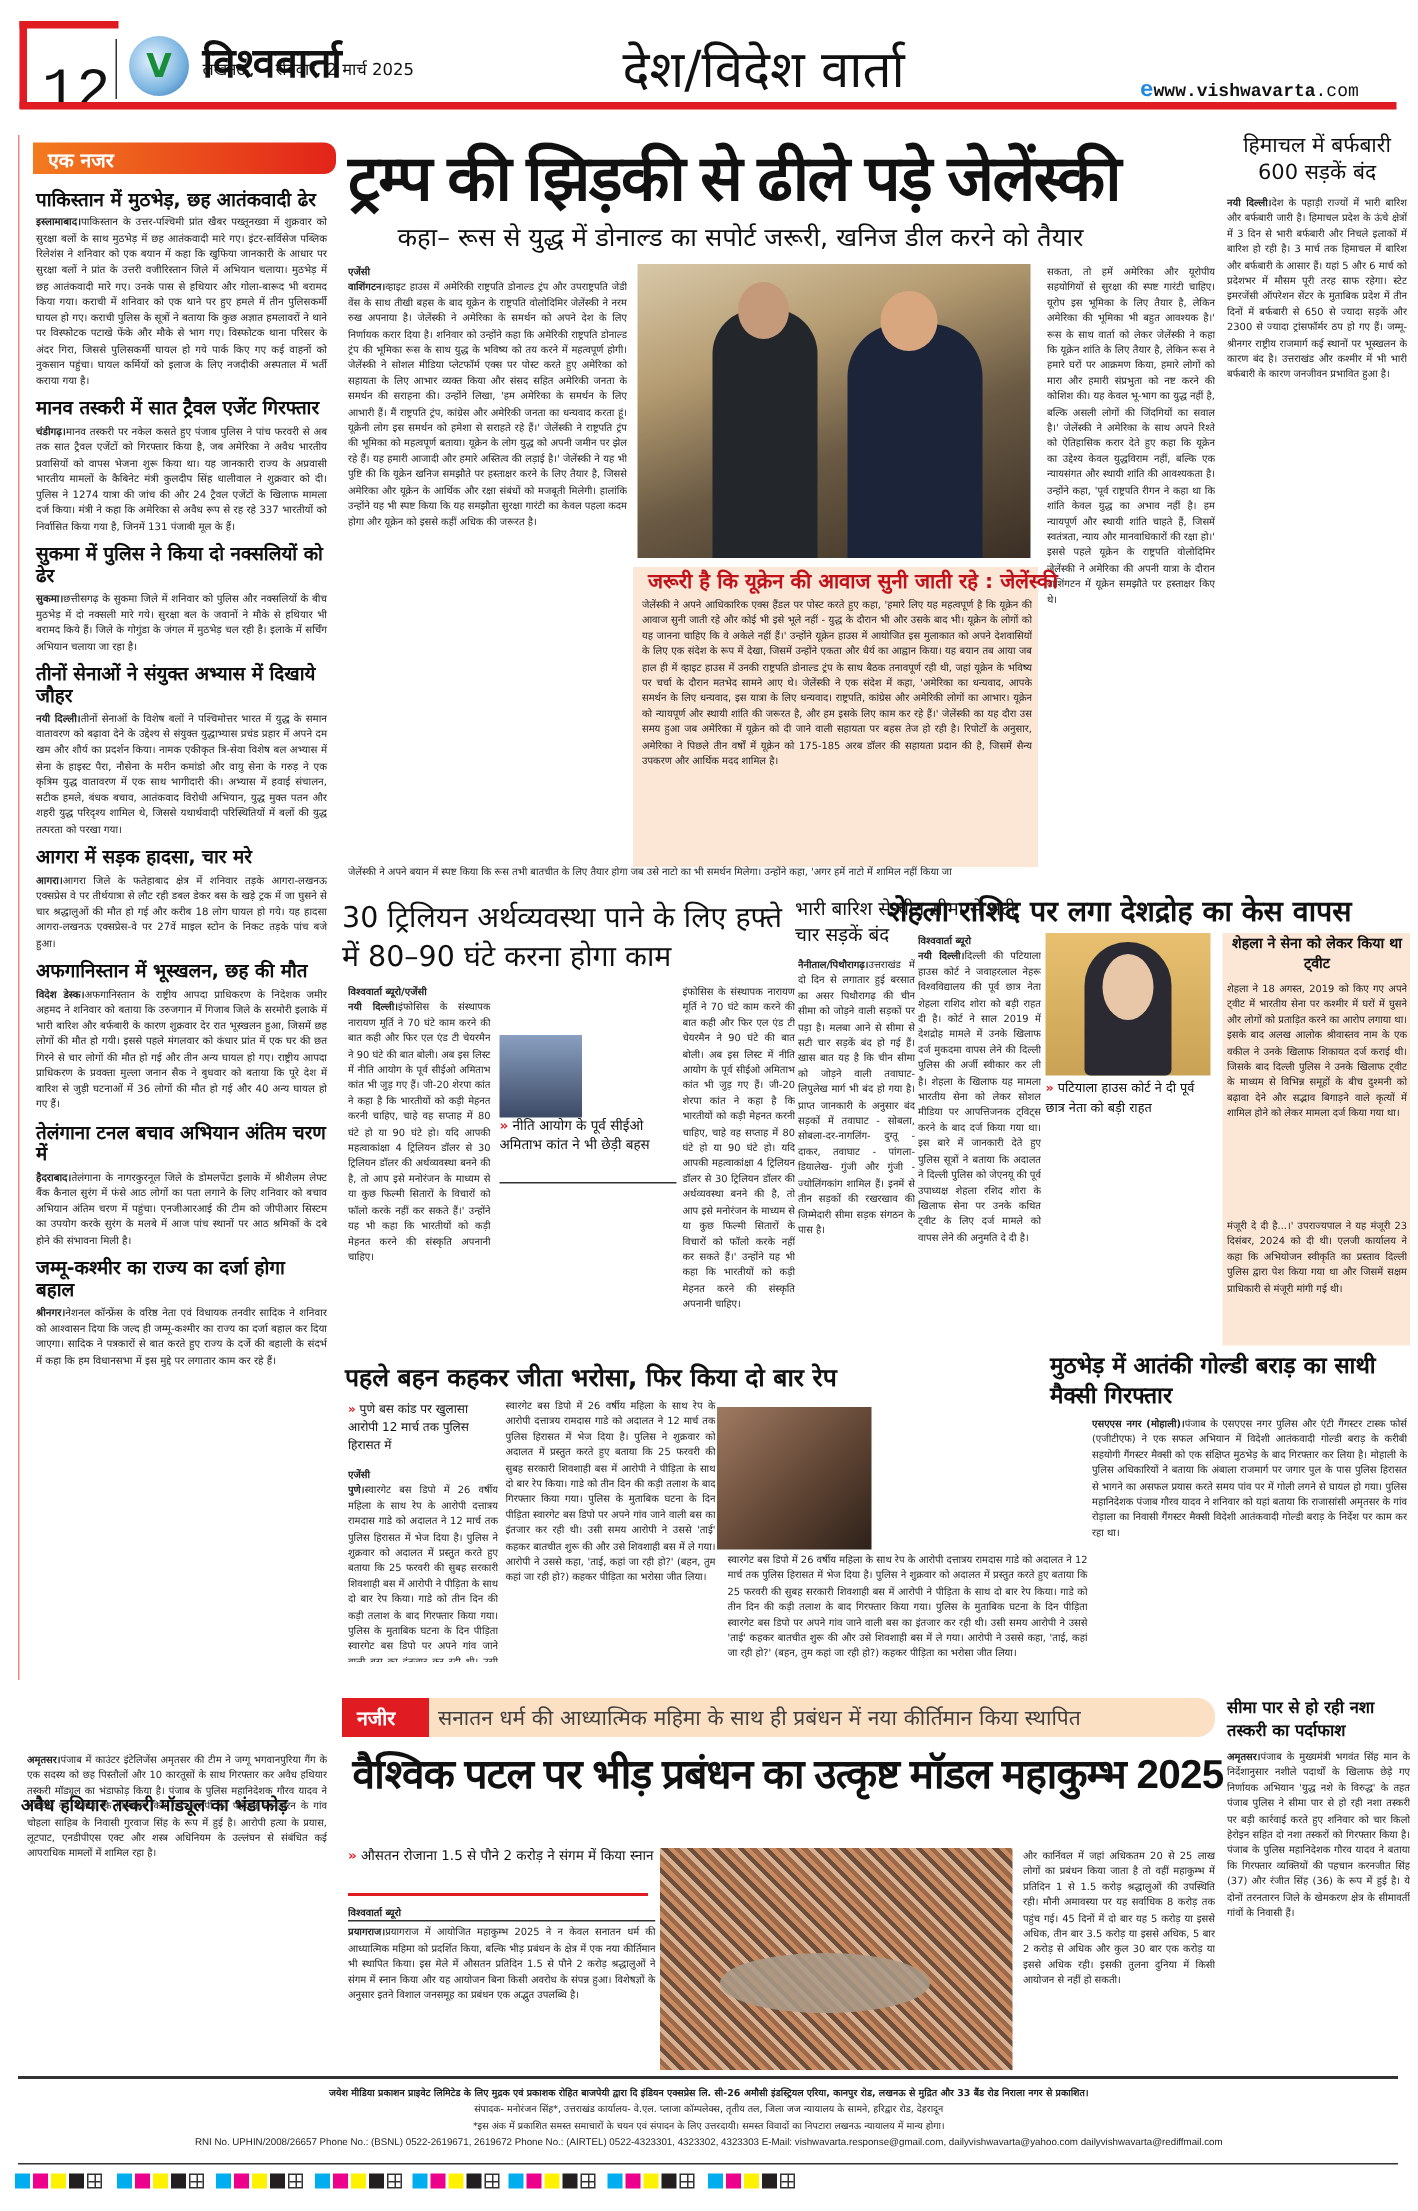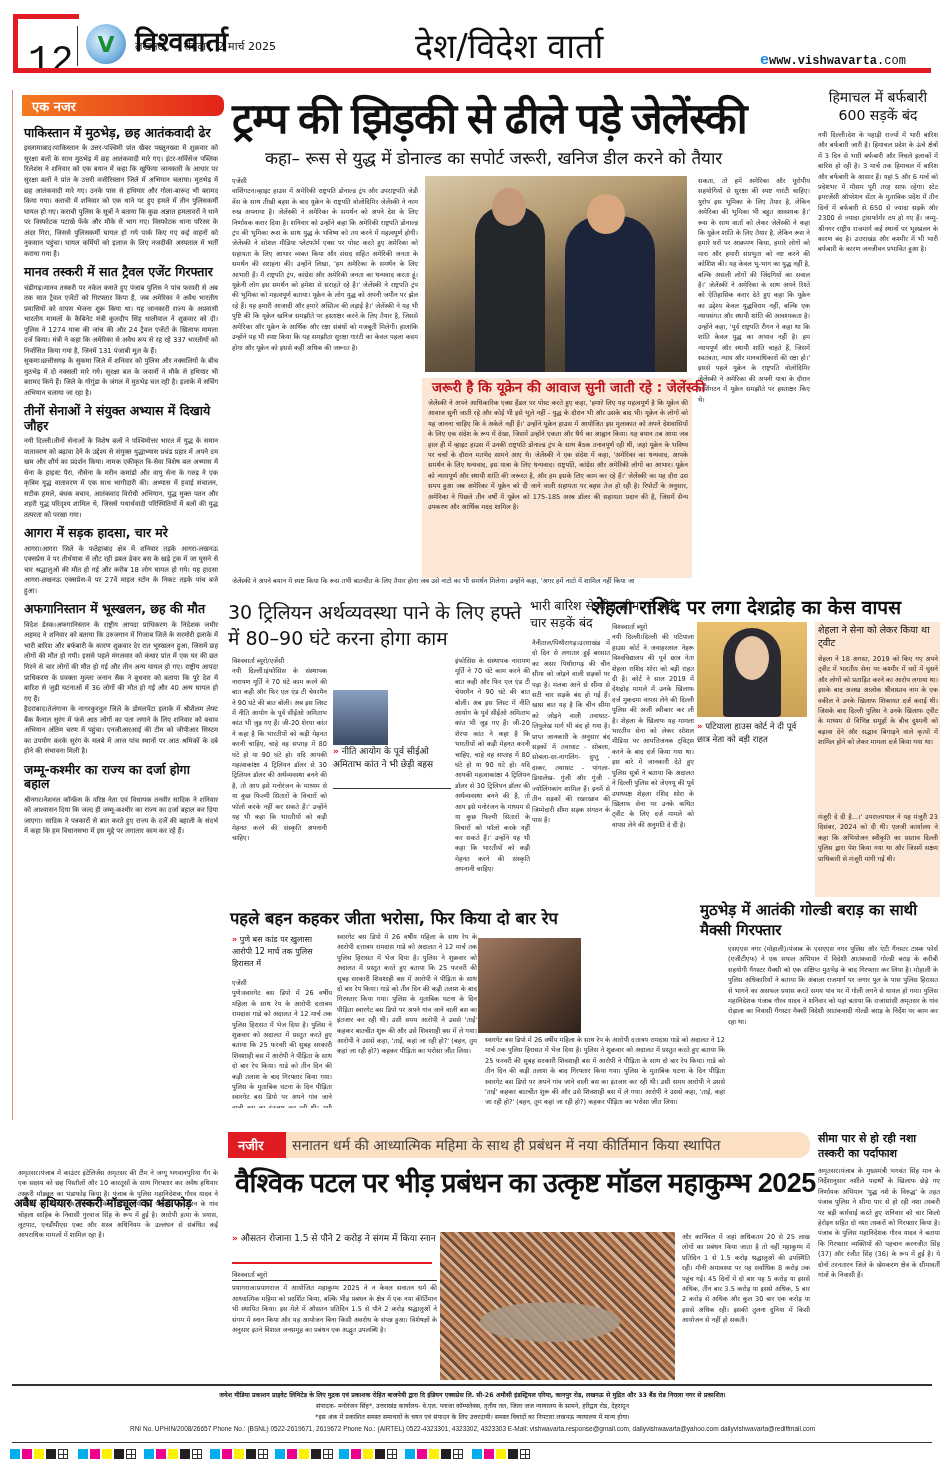--- a/index.html
+++ b/index.html
@@ -20,7 +20,7 @@
 .eknazar{left:22px;top:95px;width:202px;height:21px;background:linear-gradient(90deg,#f37b1f,#e2231a);color:#fff;font-weight:bold;font-size:13px;padding:2px 10px;border-radius:0 8px 8px 0}
 .lh{font-size:12.5px;font-weight:bold;margin:6px 0 3px;line-height:1.15}
 .body{font-size:6.8px;line-height:1.55;color:#222;text-align:justify}
-.kicker{font-weight:normal}
+.kicker{font-weight:bold}
 .mainhead{left:232px;top:88px;font-size:42px;font-weight:900;letter-spacing:-1px;font-family:"Liberation Sans",sans-serif}
 .subhead{left:265px;top:146px;font-size:17px}
 .photo{left:425px;top:176px;width:262px;height:196px;background:linear-gradient(160deg,#d8c8a8 0%,#b59c72 30%,#6a5a44 60%,#3a2f25 100%)}

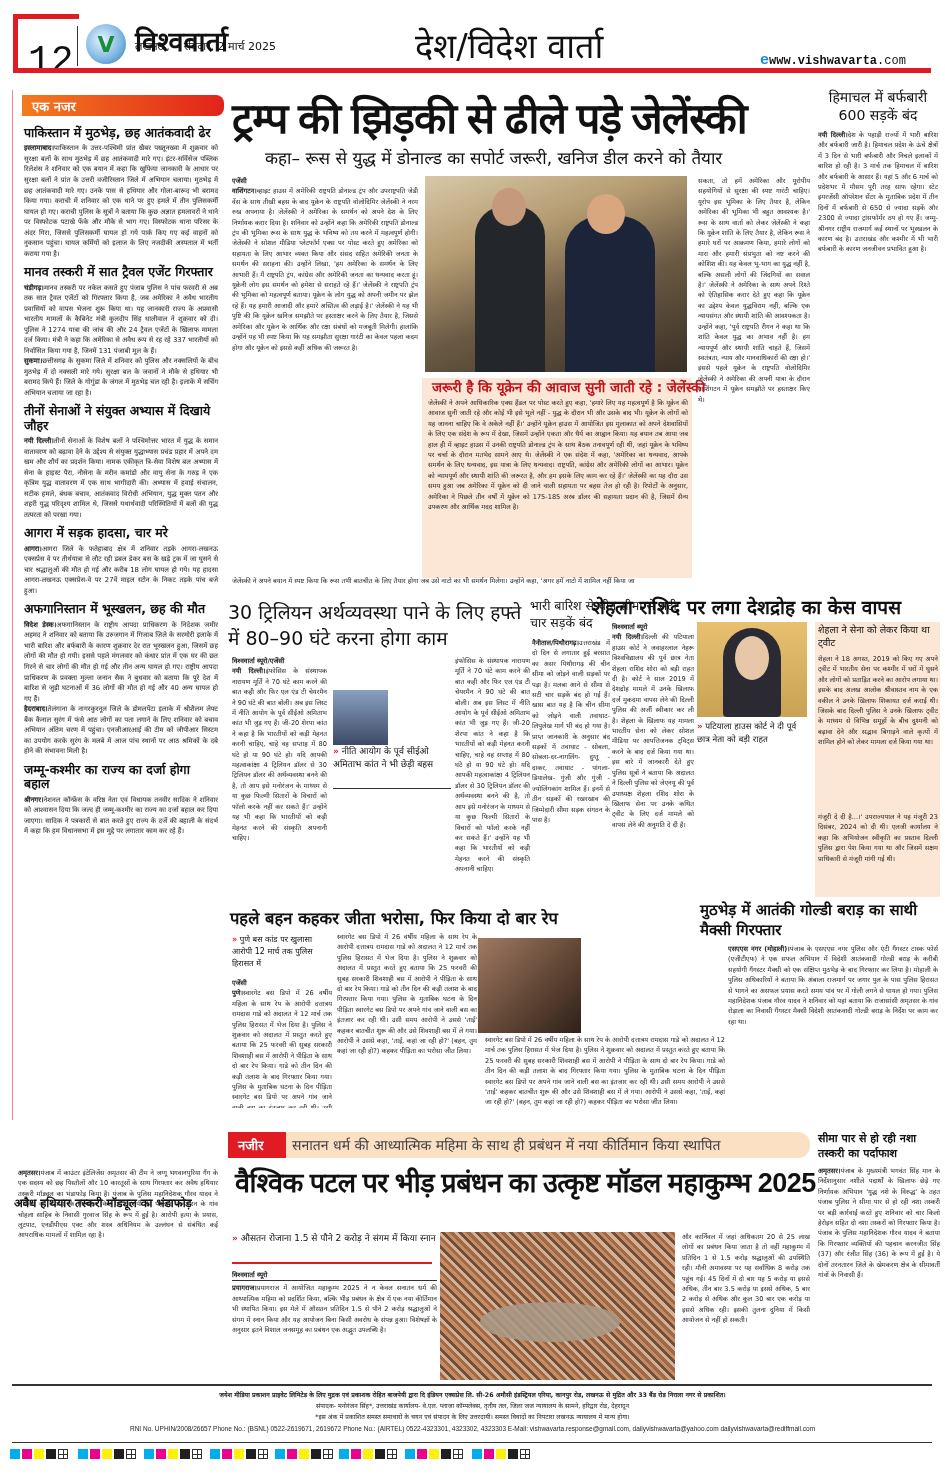--- a/index.html
+++ b/index.html
@@ -85,6 +85,7 @@
     <div class="body"><span class="kicker">चंडीगढ़।</span><span>मानव तस्करी पर नकेल कसते हुए पंजाब पुलिस ने पांच फरवरी से अब तक सात ट्रैवल एजेंटों को गिरफ्तार किया है, जब अमेरिका ने अवैध भारतीय प्रवासियों को वापस भेजना शुरू किया था। यह जानकारी राज्य के अप्रवासी भारतीय मामलों के कैबिनेट मंत्री कुलदीप सिंह धालीवाल ने शुक्रवार को दी। पुलिस ने 1274 यात्रा की जांच की और 24 ट्रैवल एजेंटों के खिलाफ मामला दर्ज किया। मंत्री ने कहा कि अमेरिका से अवैध रूप से रह रहे 337 भारतीयों को निर्वासित किया गया है, जिनमें 131 पंजाबी मूल के हैं।</span></div>
   </div>
   <div>
+    <div class="lh">सुकमा में पुलिस ने किया दो नक्सलियों को ढेर</div>
     <div class="body"><span class="kicker">सुकमा।</span><span>छत्तीसगढ़ के सुकमा जिले में शनिवार को पुलिस और नक्सलियों के बीच मुठभेड़ में दो नक्सली मारे गये। सुरक्षा बल के जवानों ने मौके से हथियार भी बरामद किये हैं। जिले के गोगुंडा के जंगल में मुठभेड़ चल रही है। इलाके में सर्चिंग अभियान चलाया जा रहा है।</span></div>
   </div>
   <div>

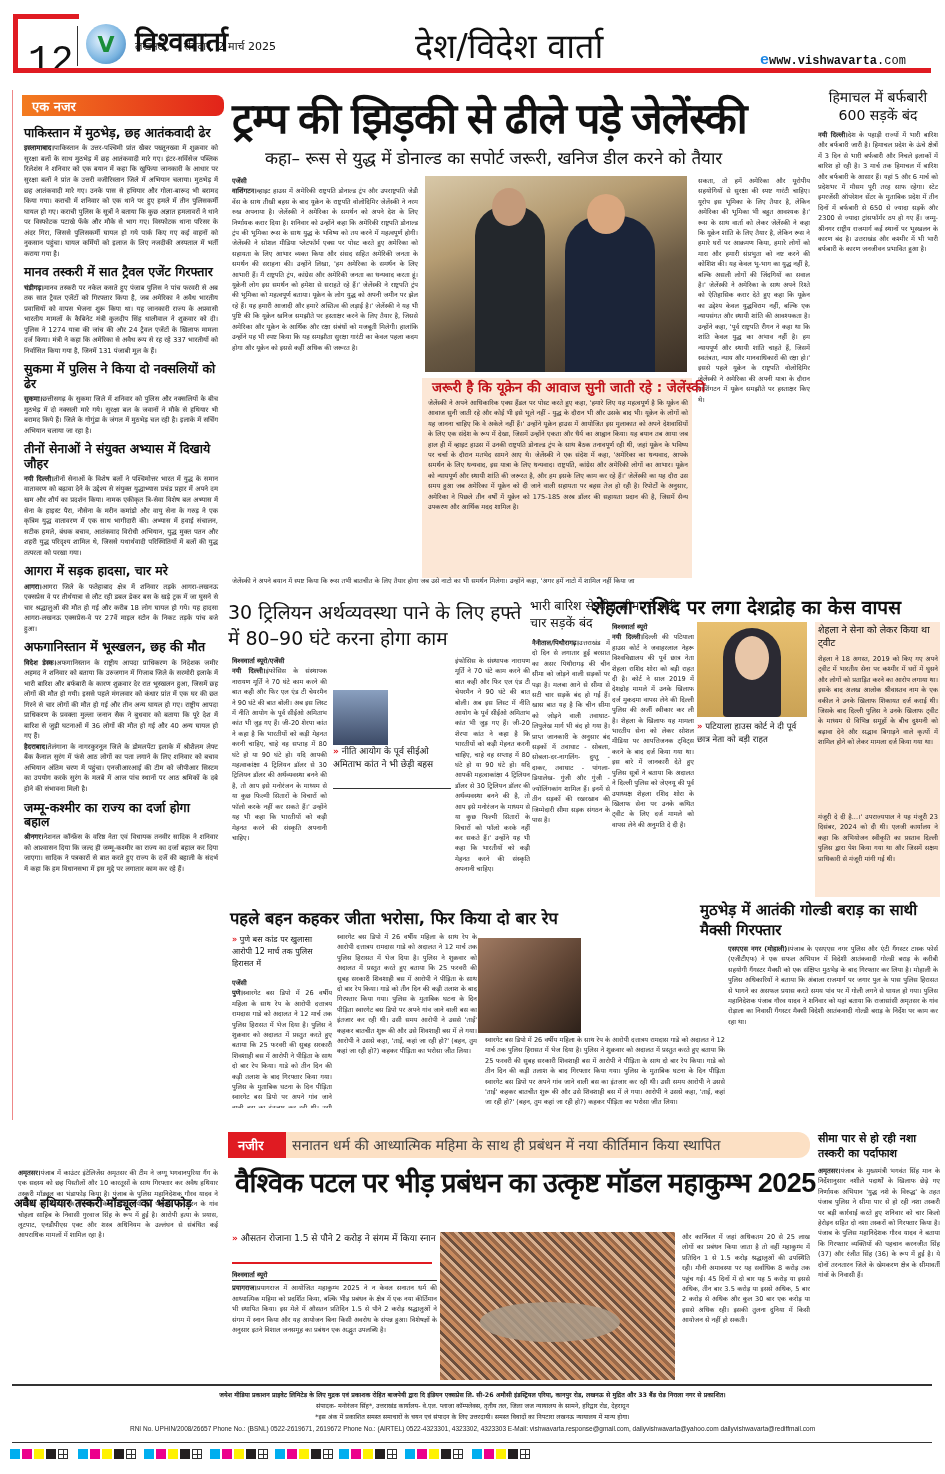--- a/index.html
+++ b/index.html
@@ -166,7 +166,7 @@
   <span>पटियाला हाउस कोर्ट ने दी पूर्व छात्र नेता को बड़ी राहत</span>
 </div>
 <div class="abs shehla-box"></div>
-<div class="abs" style="left:818px;top:624px;width:120px;font-size:9.5px;font-weight:normal;line-height:1.35">शेहला ने सेना को लेकर किया था ट्वीट</div>
+<div class="abs" style="left:818px;top:624px;width:120px;text-align:center;font-size:9.5px;font-weight:bold;line-height:1.35">शेहला ने सेना को लेकर किया था ट्वीट</div>
 <div class="abs col" style="left:818px;top:654px;width:120px;height:150px;overflow:hidden">शेहला ने 18 अगस्त, 2019 को किए गए अपने ट्वीट में भारतीय सेना पर कश्मीर में घरों में घुसने और लोगों को प्रताड़ित करने का आरोप लगाया था। इसके बाद अलख आलोक श्रीवास्तव नाम के एक वकील ने उनके खिलाफ शिकायत दर्ज कराई थी। जिसके बाद दिल्ली पुलिस ने उनके खिलाफ ट्वीट के माध्यम से विभिन्न समूहों के बीच दुश्मनी को बढ़ावा देने और सद्भाव बिगाड़ने वाले कृत्यों में शामिल होने को लेकर मामला दर्ज किया गया था।</div>
 <div class="abs col" style="left:818px;top:812px;width:120px;height:110px;overflow:hidden">मंजूरी दे दी है...।' उपराज्यपाल ने यह मंजूरी 23 दिसंबर, 2024 को दी थी। एलजी कार्यालय ने कहा कि अभियोजन स्वीकृति का प्रस्ताव दिल्ली पुलिस द्वारा पेश किया गया था और जिसमें सक्षम प्राधिकारी से मंजूरी मांगी गई थी।</div>
 

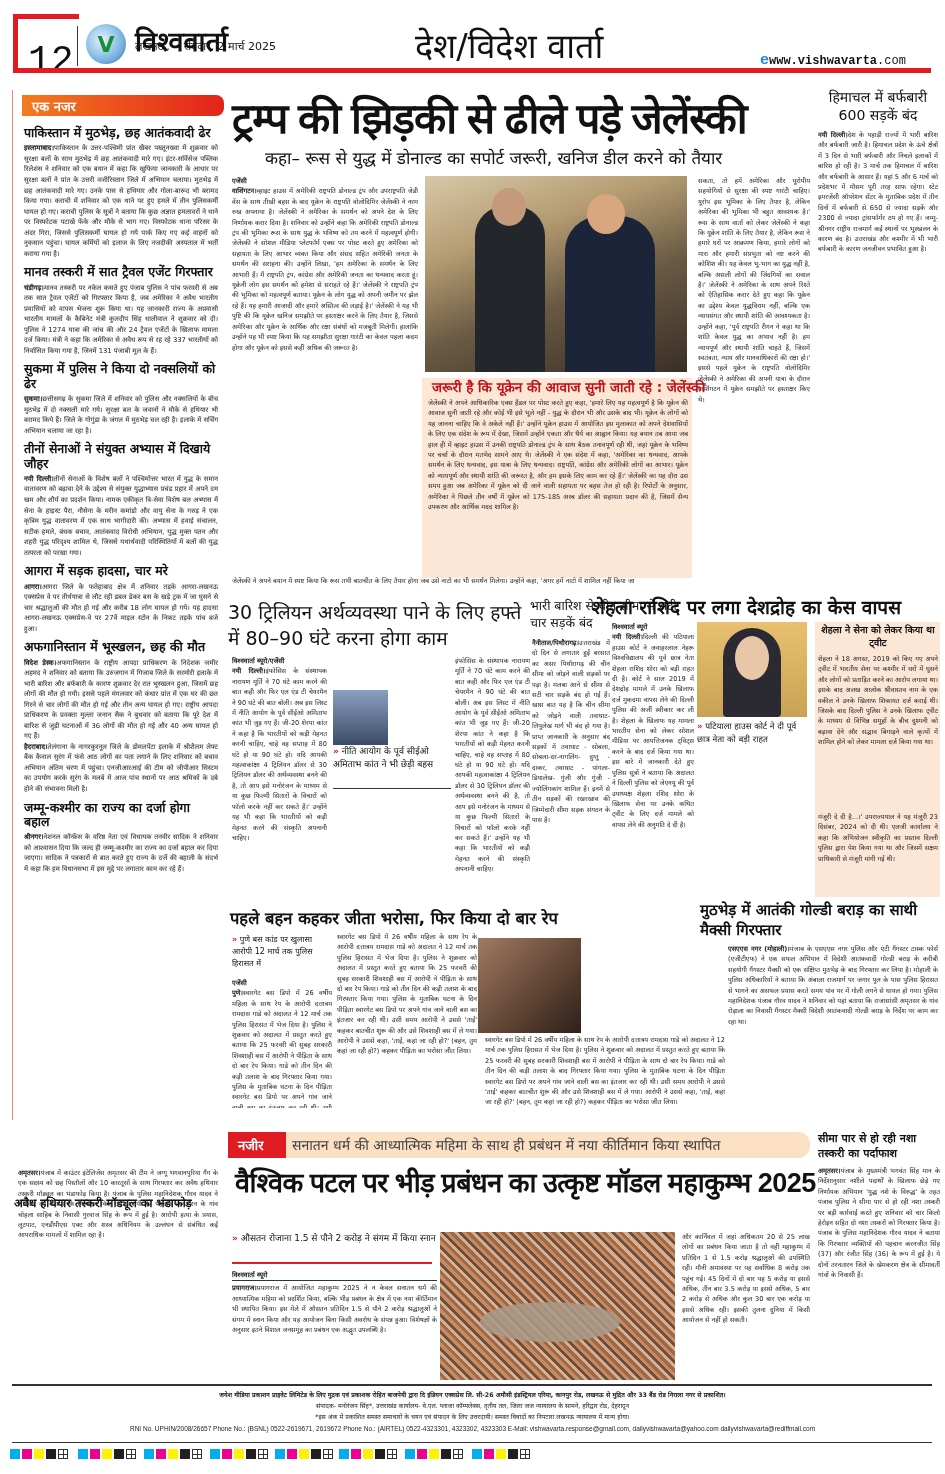--- a/index.html
+++ b/index.html
@@ -101,6 +101,7 @@
     <div class="body"><span class="kicker">विदेश डेस्क।</span><span>अफगानिस्तान के राष्ट्रीय आपदा प्राधिकरण के निदेशक जमीर अहमद ने शनिवार को बताया कि उरुजगान में गिजाब जिले के सरमोरी इलाके में भारी बारिश और बर्फबारी के कारण शुक्रवार देर रात भूस्खलन हुआ, जिसमें छह लोगों की मौत हो गयी। इससे पहले मंगलवार को कंधार प्रांत में एक घर की छत गिरने से चार लोगों की मौत हो गई और तीन अन्य घायल हो गए। राष्ट्रीय आपदा प्राधिकरण के प्रवक्ता मुल्ला जनान सैक ने बुधवार को बताया कि पूरे देश में बारिश से जुड़ी घटनाओं में 36 लोगों की मौत हो गई और 40 अन्य घायल हो गए हैं।</span></div>
   </div>
   <div>
+    <div class="lh">तेलंगाना टनल बचाव अभियान अंतिम चरण में</div>
     <div class="body"><span class="kicker">हैदराबाद।</span><span>तेलंगाना के नागरकुरनूल जिले के डोमलपेंटा इलाके में श्रीशैलम लेफ्ट बैंक कैनाल सुरंग में फंसे आठ लोगों का पता लगाने के लिए शनिवार को बचाव अभियान अंतिम चरण में पहुंचा। एनजीआरआई की टीम को जीपीआर सिस्टम का उपयोग करके सुरंग के मलबे में आज पांच स्थानों पर आठ श्रमिकों के दबे होने की संभावना मिली है।</span></div>
   </div>
   <div>

